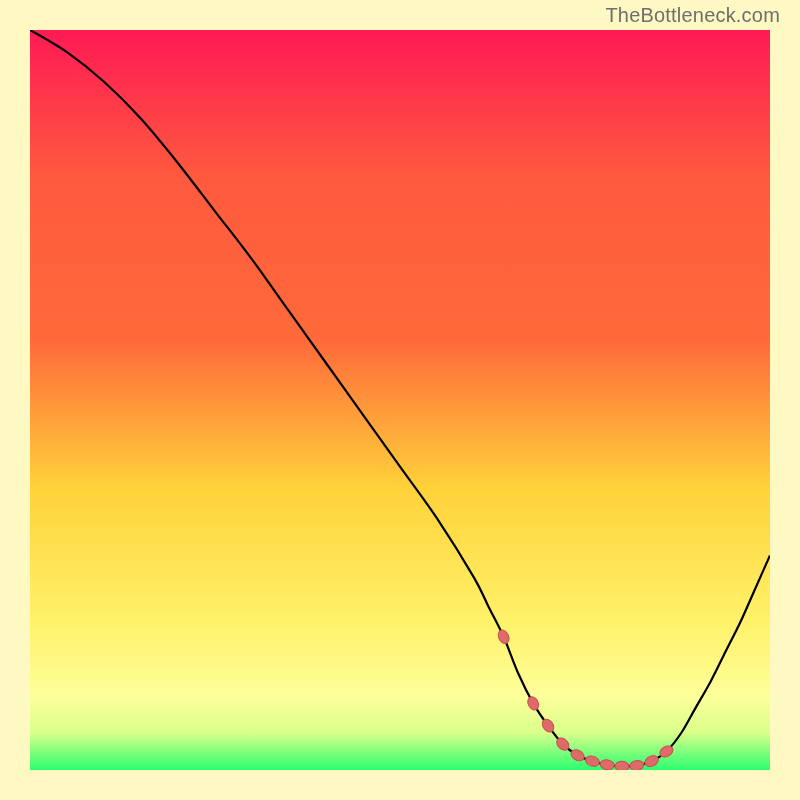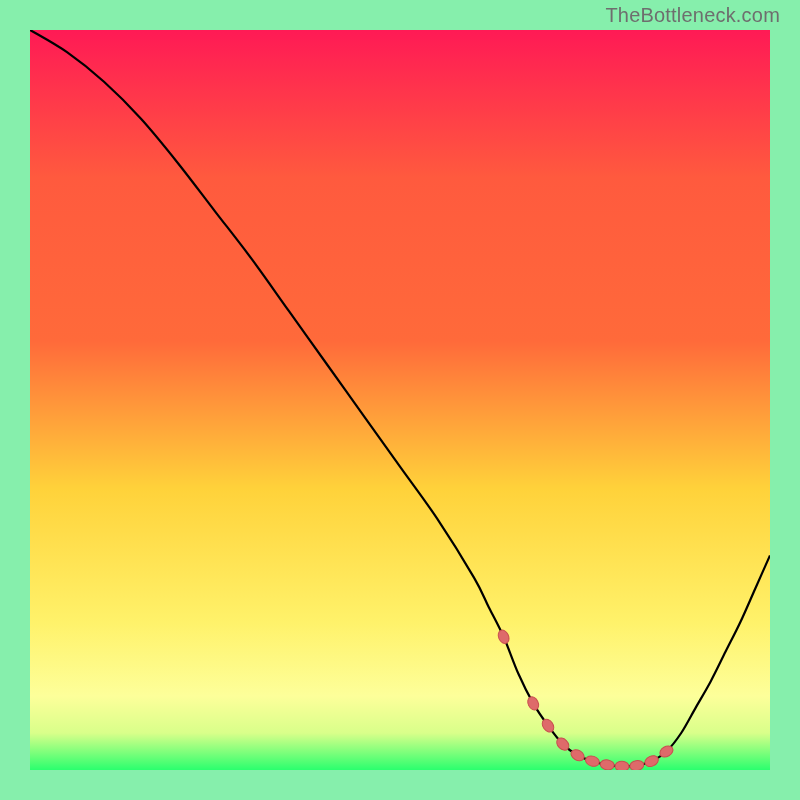--- a/index.html
+++ b/index.html
@@ -17,7 +17,7 @@
     top: 0;
     width: 800px;
     height: 800px;
-    background: #86efac;
+    background: #fef9c3;
   }
   .attribution {
     position: absolute;

